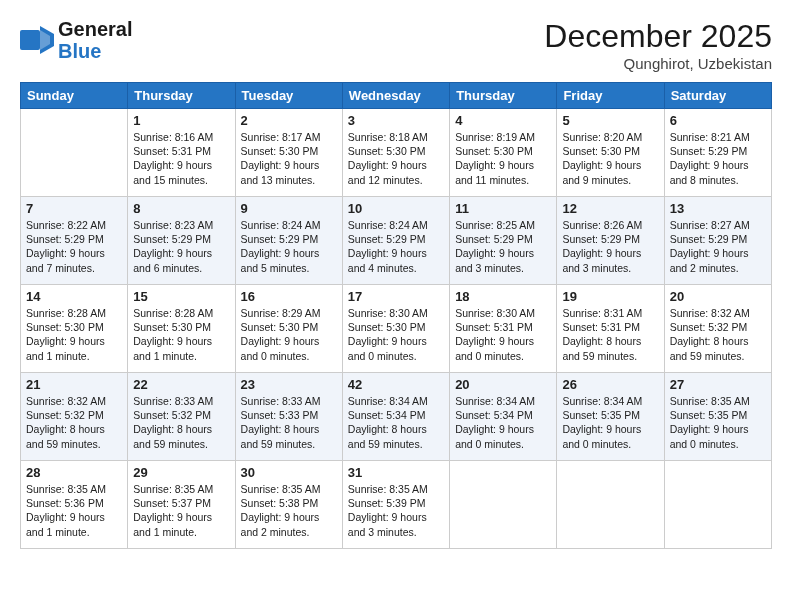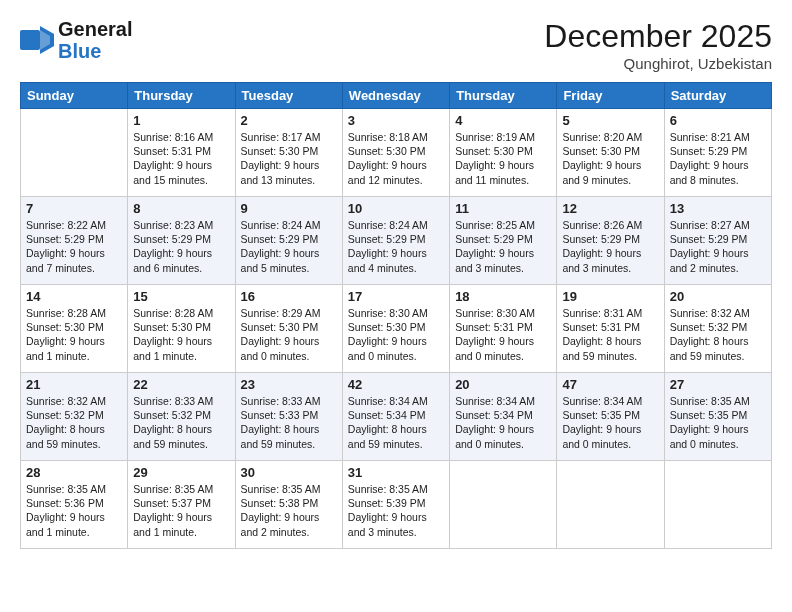--- a/index.html
+++ b/index.html
@@ -236,7 +236,7 @@
             <div class="cell-text">Sunrise: 8:34 AM<br>Sunset: 5:34 PM<br>Daylight: 9 hours and 0 minutes.</div>
           </td>
           <td>
-            <span class="day-num">47</span>
+            <span class="day-num">26</span>
             <div class="cell-text">Sunrise: 8:34 AM<br>Sunset: 5:35 PM<br>Daylight: 9 hours and 0 minutes.</div>
           </td>
           <td>

